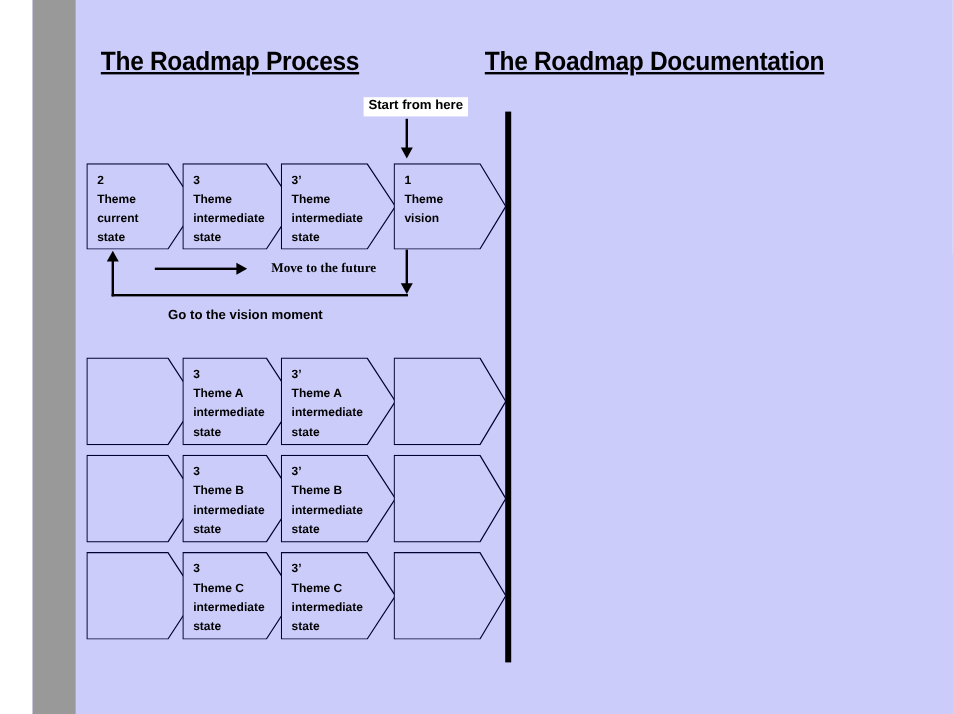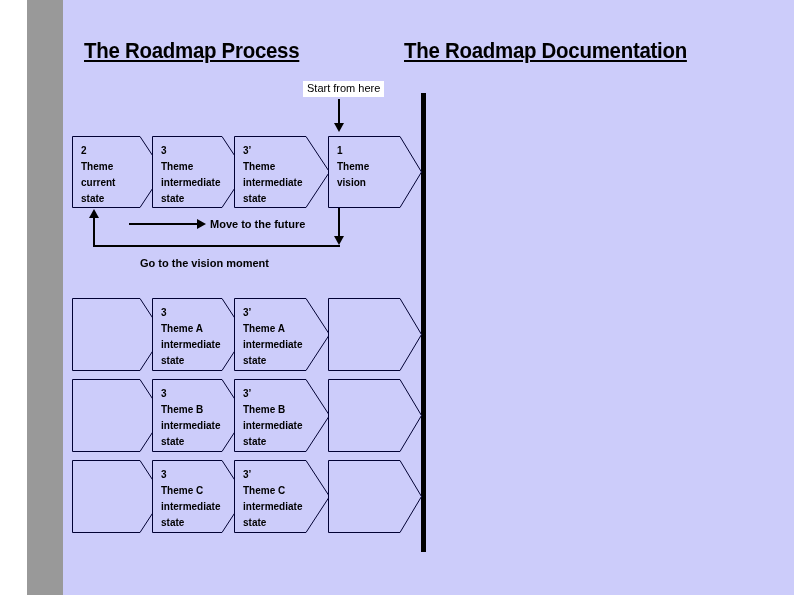--- a/index.html
+++ b/index.html
@@ -57,7 +57,7 @@
     background: #ffffff;
     color: #000000;
     font-size: 11px;
-    font-weight: normal;
+    font-weight: bold;
     padding: 1px 4px 2px 4px;
     white-space: nowrap;
     line-height: 13px;

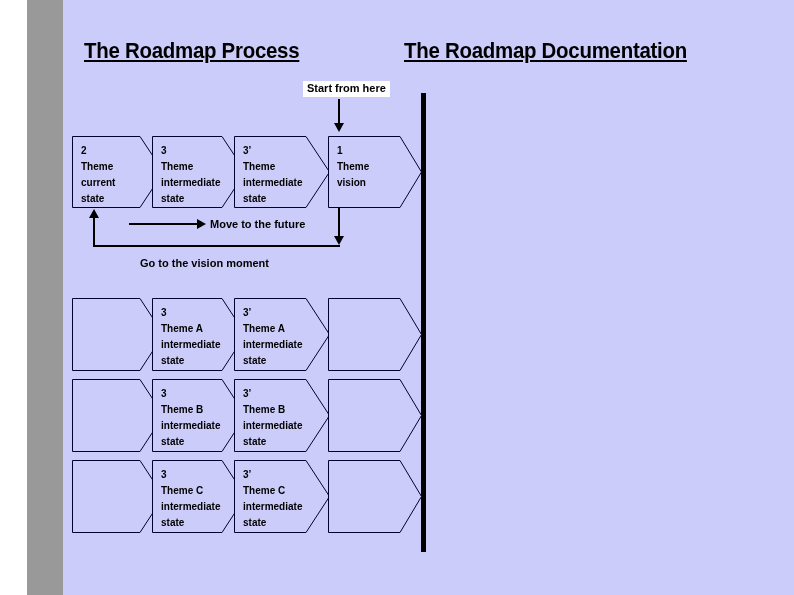--- a/index.html
+++ b/index.html
@@ -174,7 +174,7 @@
 
   <div class="line-h" style="left:102px; top:223px; width:70px;"></div>
   <div class="arrowhead arrow-right" style="left:170px; top:219px;"></div>
-  <div class="caption" style="left:183px; top:218px;">Move to the future</div>
+  <div class="caption" style="left:199px; top:218px;font-family:Liberation Serif, serif;">Move to the future</div>
 
   <div class="caption" style="left:113px; top:257px;">Go to the vision moment</div>
 

